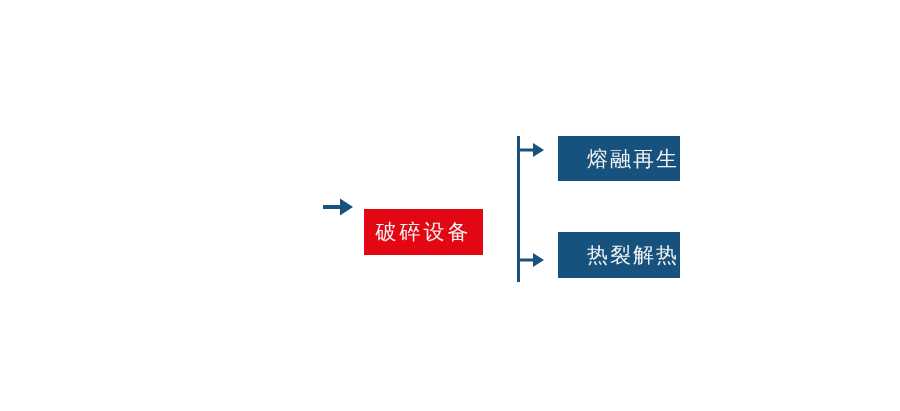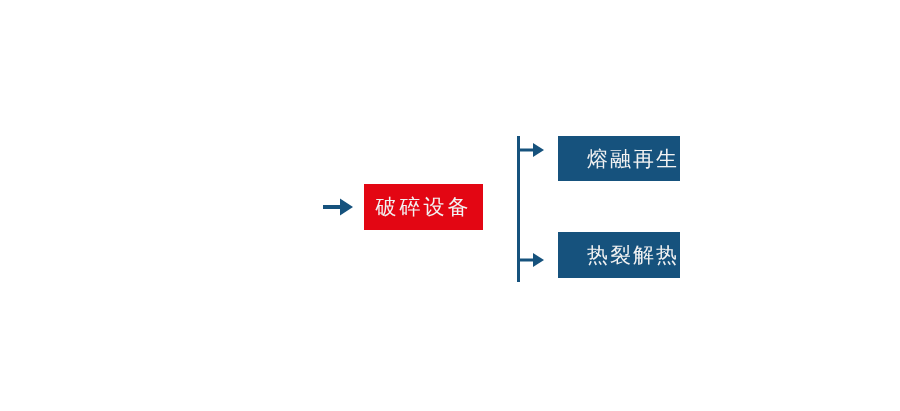--- a/index.html
+++ b/index.html
@@ -30,7 +30,7 @@
     white-space: nowrap;
   }
   .node-blue { background: var(--primary-blue); padding-left: 28px; }
-  .node-red  { background: var(--accent-red); }
+  .node-red  { background: var(--accent-red); margin-top: 25px; }
   #node-waste-plastic {
     left: 194px; top: 181px; width: 107px; height: 44px;
     border-bottom: 2px solid var(--accent-red);

